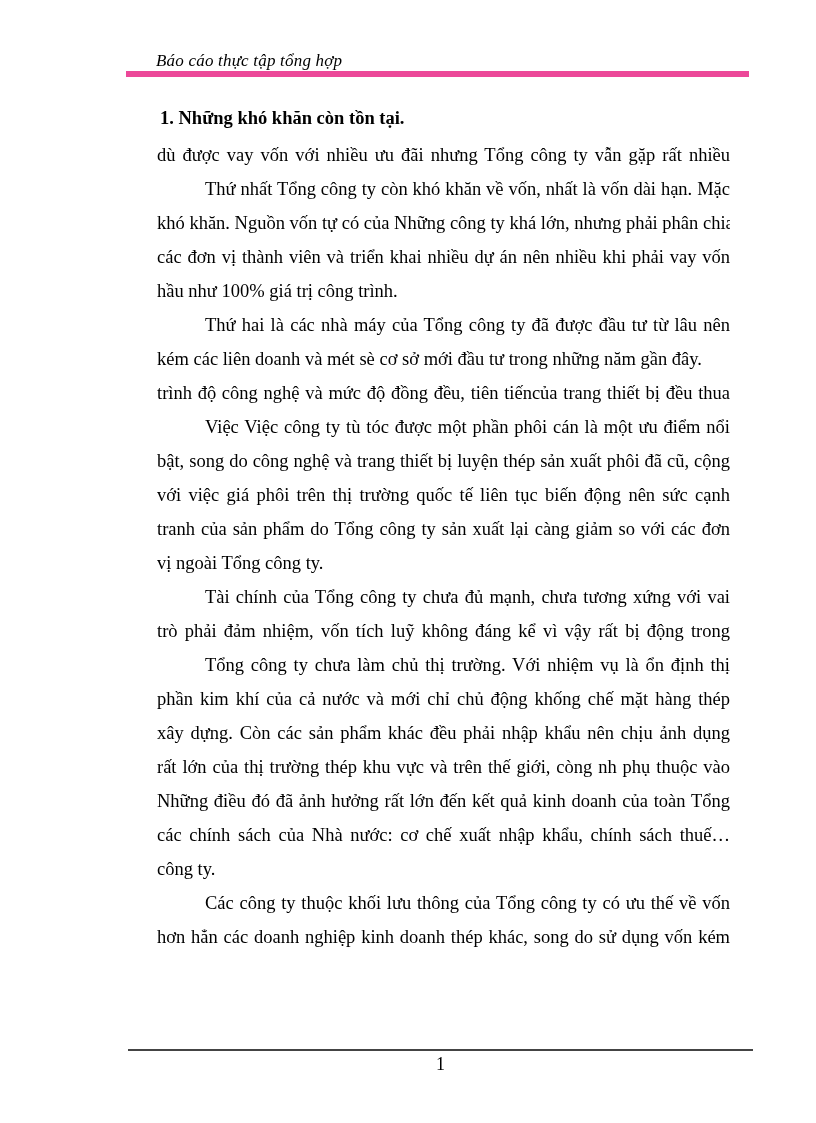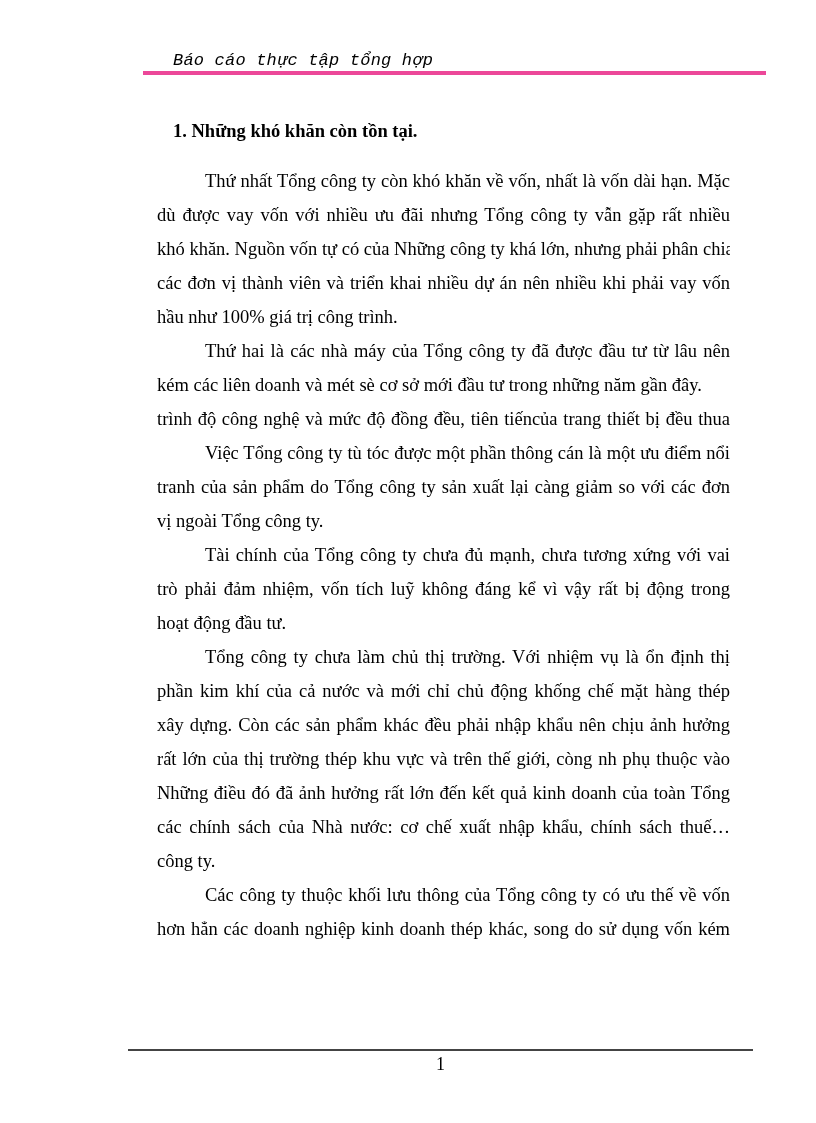--- a/index.html
+++ b/index.html
@@ -17,12 +17,11 @@
     }
     .page-header {
       position: absolute;
-      left: 143px;
+      left: 126px;
       top: 49px;
       width: 623px;
       height: 22px;
-      border-bottom: 4px solid #ec4899;
-      font-family: Liberation Mono, monospace;
+      border-bottom: 6px solid #ec4899;
     }
     .page-header .header-title {
       position: absolute;

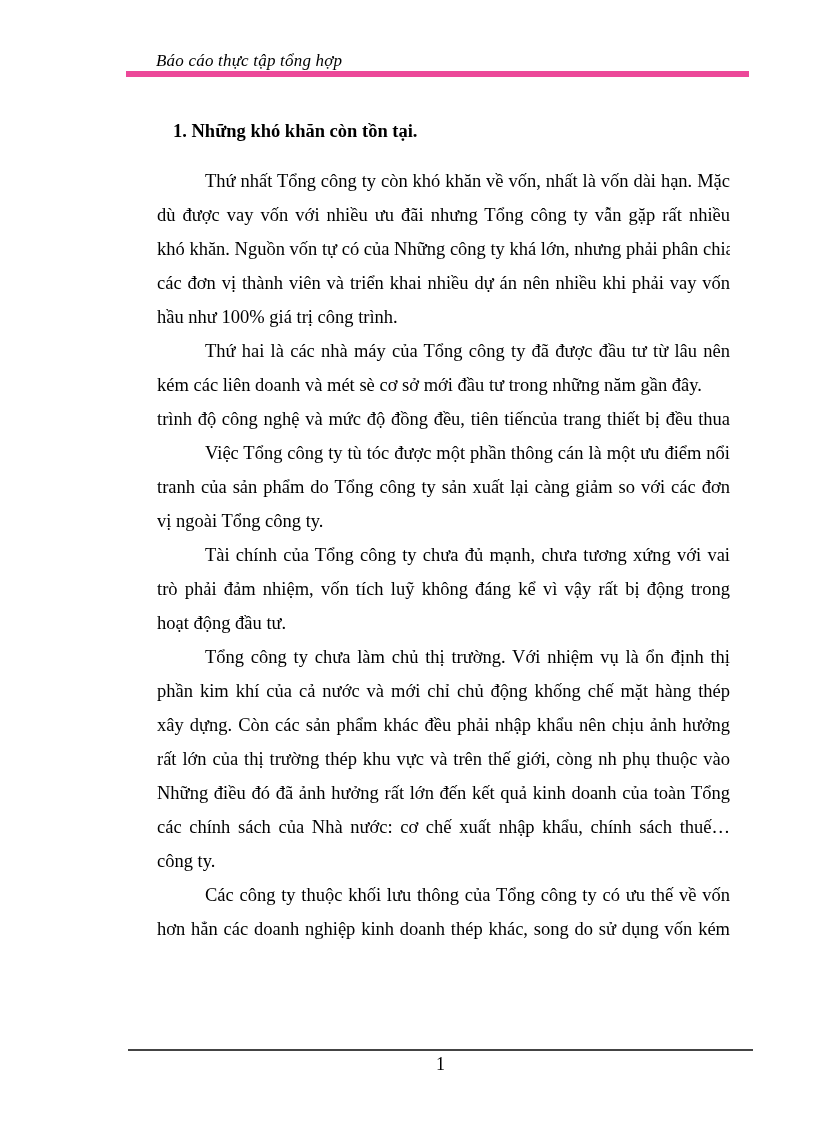--- a/index.html
+++ b/index.html
@@ -42,7 +42,7 @@
       font-size: 18.5px;
       height: 34px;
       line-height: 34px;
-      margin: 16px;
+      margin: 3px;
     }
     .para {
       margin: 0;

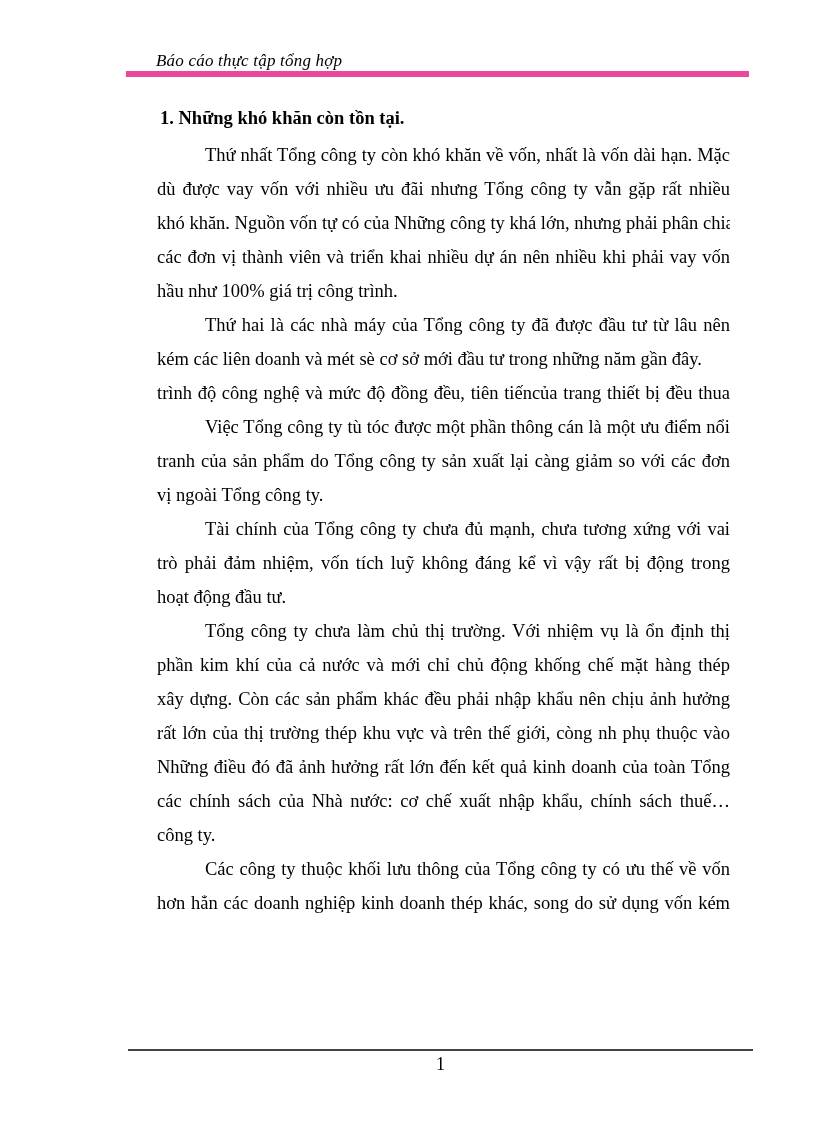--- a/index.html
+++ b/index.html
@@ -93,8 +93,8 @@
   <h2 class="section-heading">1. Những khó khăn còn tồn tại.</h2>
 
   <div class="para">
+    <span class="line">dù được vay vốn với nhiều ưu đãi nhưng Tổng công ty vẫn gặp rất nhiều</span>
     <span class="line first">Thứ nhất Tổng công ty còn khó khăn về vốn, nhất là vốn dài hạn. Mặc</span>
-    <span class="line">dù được vay vốn với nhiều ưu đãi nhưng Tổng công ty vẫn gặp rất nhiều</span>
     <span class="line">khó khăn. Nguồn vốn tự có của Những công ty khá lớn, nhưng phải phân chia</span>
     <span class="line">các đơn vị thành viên và triển khai nhiều dự án nên nhiều khi phải vay vốn</span>
     <span class="line last">hầu như 100% giá trị công trình.</span>

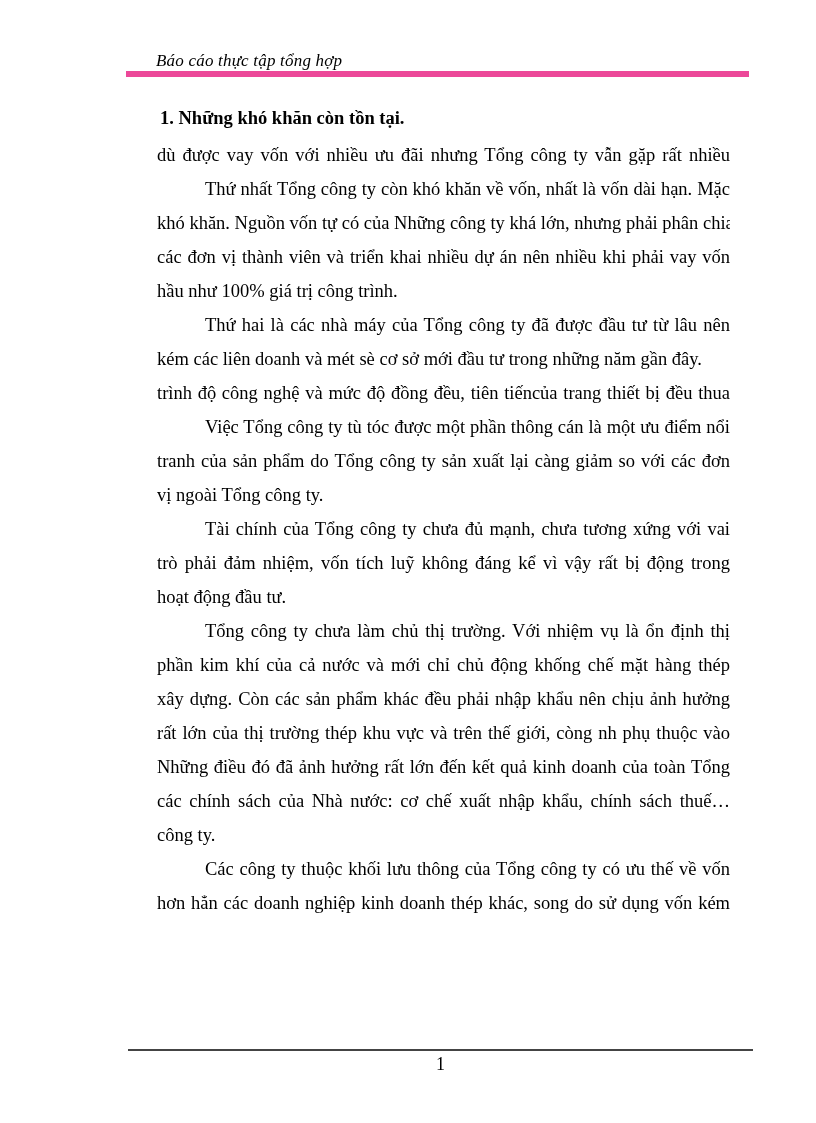--- a/index.html
+++ b/index.html
@@ -107,7 +107,7 @@
   </div>
 
   <div class="para">
-    <span class="line first">Việc Tổng công ty tù tóc được một phần thông cán là một ưu điểm nổi</span>
+    <span class="line first">Việc Việc công ty tù tóc được một phần phôi cán là một ưu điểm nổi</span>
     <span class="line">tranh của sản phẩm do Tổng công ty sản xuất lại càng giảm so với các đơn</span>
     <span class="line last">vị ngoài Tổng công ty.</span>
   </div>

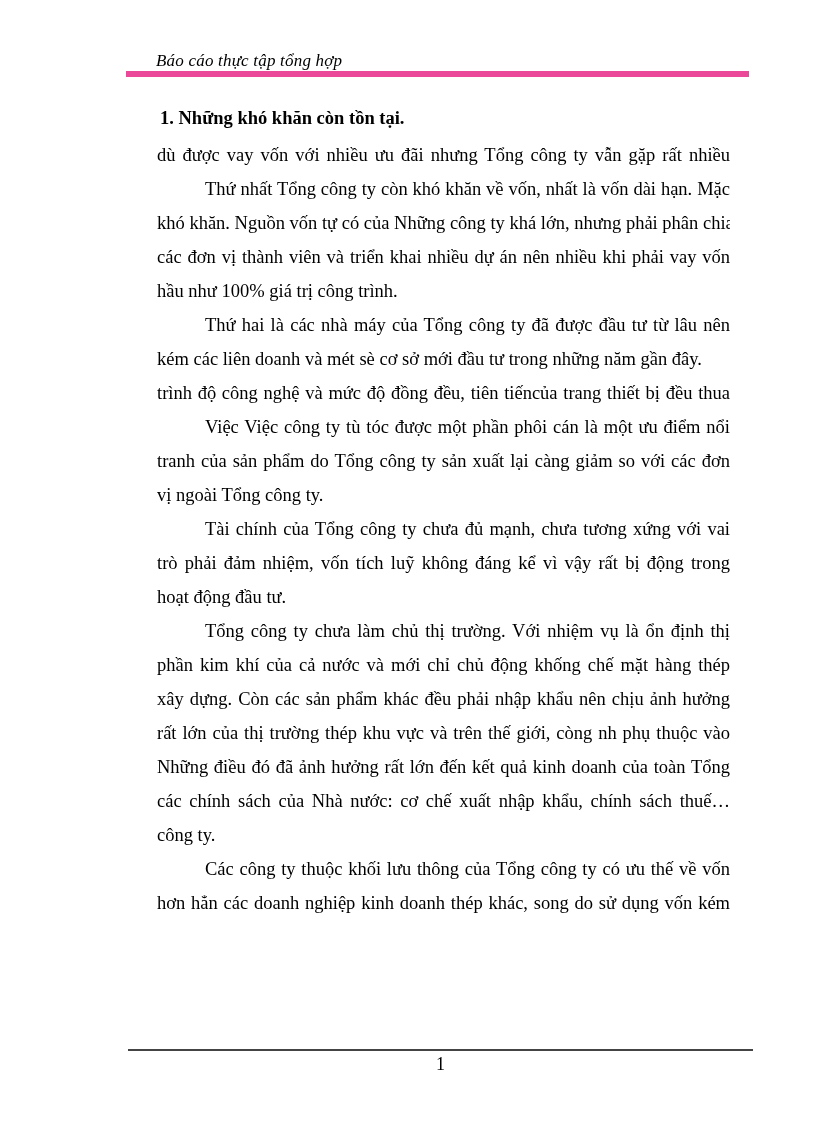--- a/index.html
+++ b/index.html
@@ -108,6 +108,7 @@
 
   <div class="para">
     <span class="line first">Việc Việc công ty tù tóc được một phần phôi cán là một ưu điểm nổi</span>
+    <span class="line">bật, song do công nghệ và trang thiết bị luyện thép sản xuất phôi đã cũ, cộng</span>
     <span class="line">tranh của sản phẩm do Tổng công ty sản xuất lại càng giảm so với các đơn</span>
     <span class="line last">vị ngoài Tổng công ty.</span>
   </div>

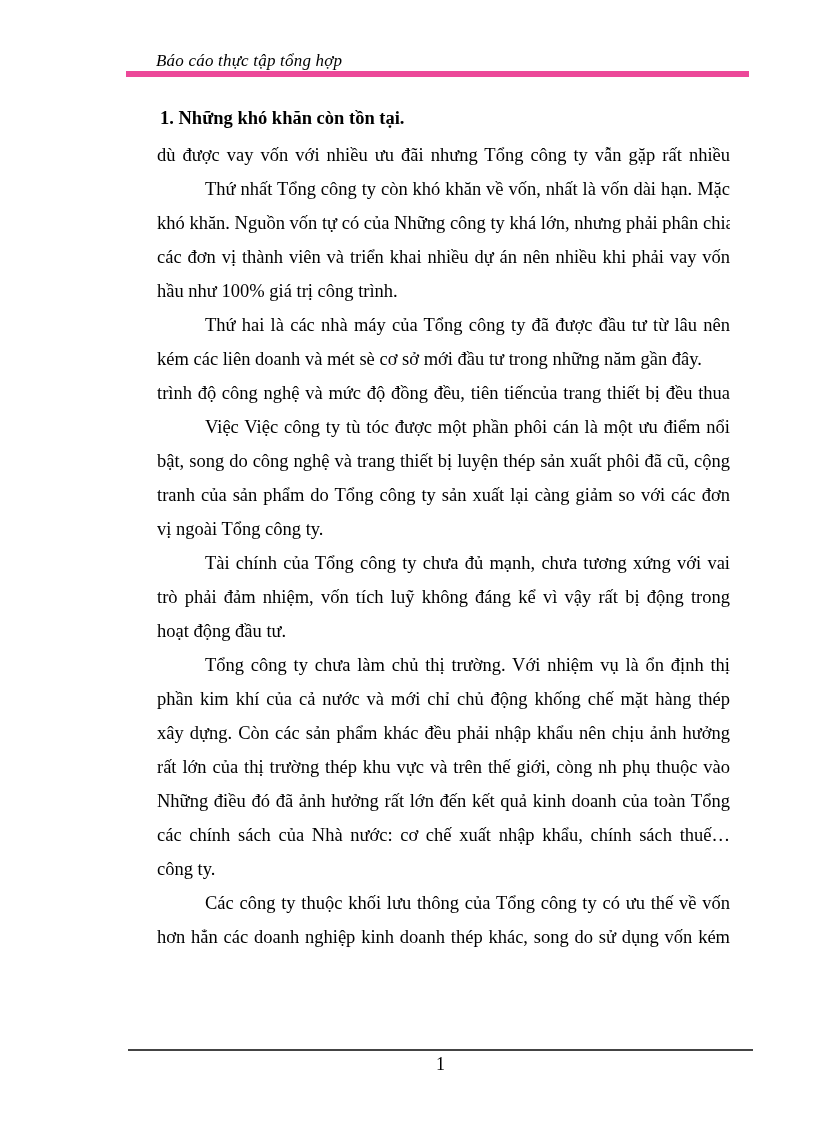--- a/index.html
+++ b/index.html
@@ -109,6 +109,7 @@
   <div class="para">
     <span class="line first">Việc Việc công ty tù tóc được một phần phôi cán là một ưu điểm nổi</span>
     <span class="line">bật, song do công nghệ và trang thiết bị luyện thép sản xuất phôi đã cũ, cộng</span>
+    <span class="line">với việc giá phôi trên thị trường quốc tế liên tục biến động nên sức cạnh</span>
     <span class="line">tranh của sản phẩm do Tổng công ty sản xuất lại càng giảm so với các đơn</span>
     <span class="line last">vị ngoài Tổng công ty.</span>
   </div>

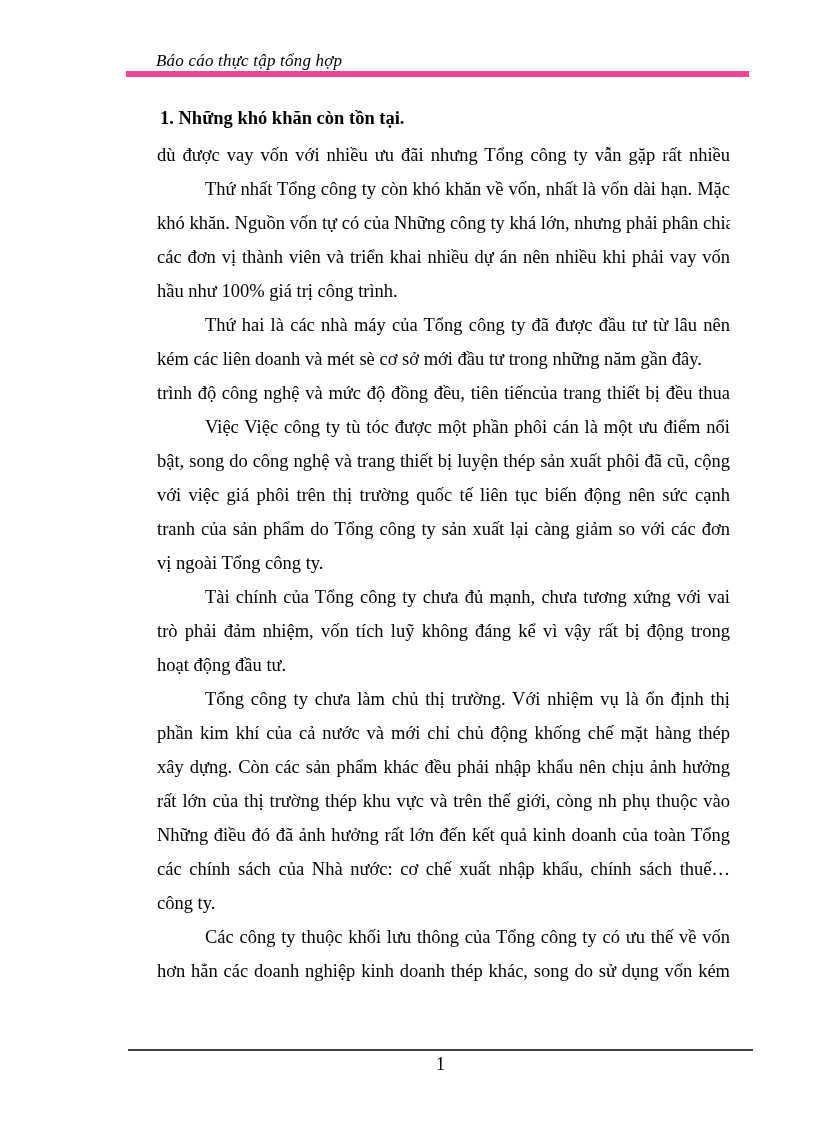--- a/index.html
+++ b/index.html
@@ -117,7 +117,6 @@
   <div class="para">
     <span class="line first">Tài chính của Tổng công ty chưa đủ mạnh, chưa tương xứng với vai</span>
     <span class="line">trò phải đảm nhiệm, vốn tích luỹ không đáng kể vì vậy rất bị động trong</span>
-    <span class="line last">hoạt động đầu tư.</span>
   </div>
 
   <div class="para">

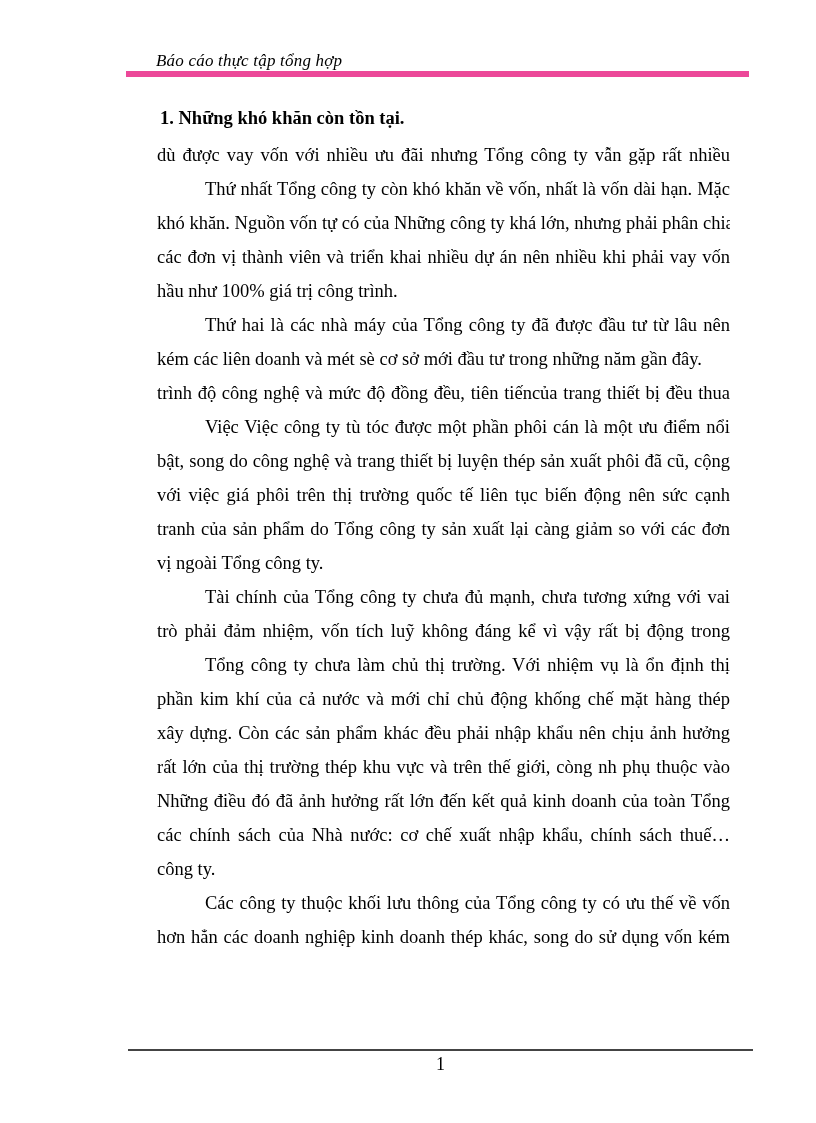--- a/index.html
+++ b/index.html
@@ -122,7 +122,7 @@
   <div class="para">
     <span class="line first">Tổng công ty chưa làm chủ thị trường. Với nhiệm vụ là ổn định thị</span>
     <span class="line">phần kim khí của cả nước và mới chỉ chủ động khống chế mặt hàng thép</span>
-    <span class="line">xây dựng. Còn các sản phẩm khác đều phải nhập khẩu nên chịu ảnh hưởng</span>
+    <span class="line">xây dựng. Còn các sản phẩm khác đều phải nhập khẩu nên chịu ảnh dụng</span>
     <span class="line">rất lớn của thị trường thép khu vực và trên thế giới, còng nh phụ thuộc vào</span>
     <span class="line">Những điều đó đã ảnh hưởng rất lớn đến kết quả kinh doanh của toàn Tổng</span>
     <span class="line">các chính sách của Nhà nước: cơ chế xuất nhập khẩu, chính sách thuế…</span>

